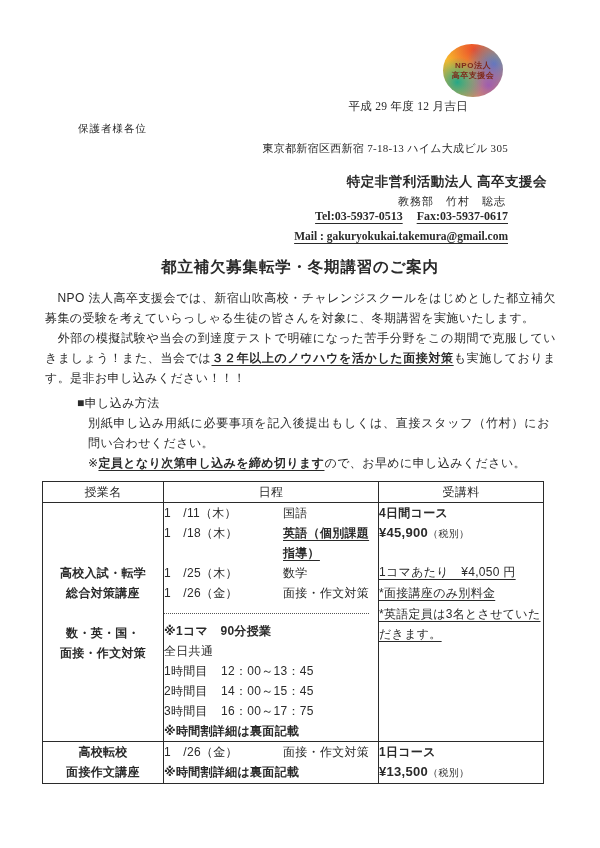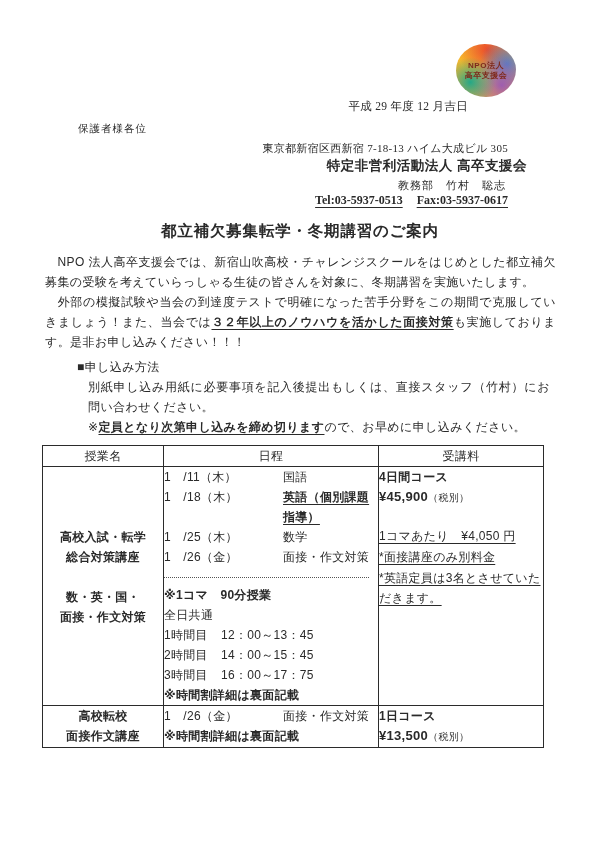--- a/index.html
+++ b/index.html
@@ -16,7 +16,7 @@
 
   
   .logo {
-    position:absolute; left:456px; top:44px; width:60px; height:53px;
+    position:absolute; left:443px; top:44px; width:60px; height:53px;
     border-radius:48% 52% 50% 50% / 50% 48% 52% 50%;
     background:
       radial-gradient(circle at 24% 72%, rgba(0,165,150,.85), rgba(0,165,150,0) 42%),

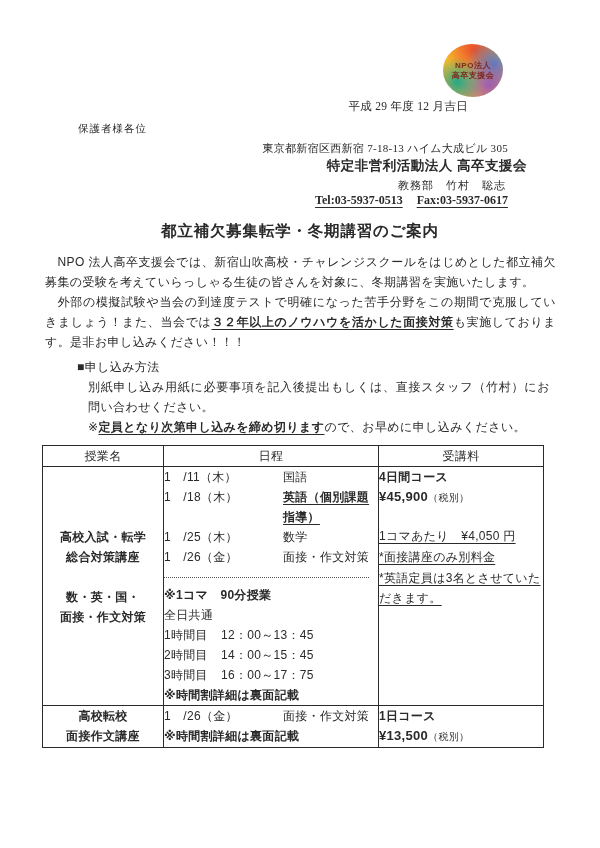--- a/index.html
+++ b/index.html
@@ -33,7 +33,7 @@
   .date      { padding:99px 132px 0 0; text-align:right; font-size:11.5px; line-height:15px; letter-spacing:.3px; }
   .recipient { margin-top:8px;  padding-left:78px;  font-size:10.5px; line-height:14px; letter-spacing:1px; }
   .address   { margin-top:5px;  padding-right:92px; text-align:right; font-size:11px;   line-height:14px; letter-spacing:.3px; }
-  .org       { margin-top:2px;  padding-right:73px; text-align:right; font-size:13.5px; line-height:17px; font-weight:bold; letter-spacing:.5px; }
+  .org       { margin-top:18px;  padding-right:53px; text-align:right; font-size:13.5px; line-height:17px; font-weight:bold; letter-spacing:.5px; }
   .contact   { margin-top:4px;  padding-right:94px; text-align:right; font-size:11px;   line-height:14px; letter-spacing:1px; }
   .telfax    { margin-top:1px;  padding-right:92px; text-align:right; font-size:12px;   line-height:15px; }
   .telfax span { margin-left:14px; }

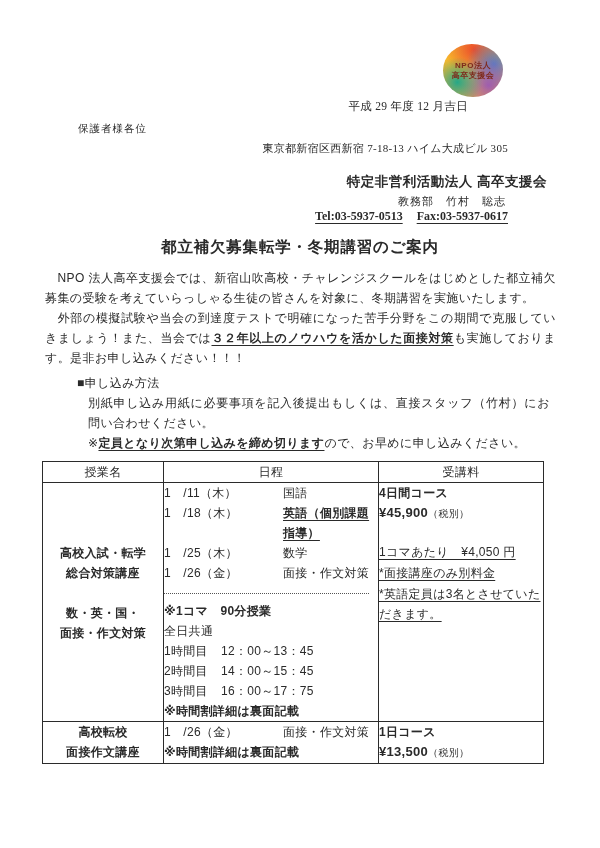--- a/index.html
+++ b/index.html
@@ -95,6 +95,7 @@
   <div class="org">特定非営利活動法人 高卒支援会</div>
   <div class="contact serif">教務部　竹村　聡志</div>
   <div class="telfax serif"><span class="bu" style="margin-left:0">Tel:03-5937-0513</span><span class="bu">Fax:03-5937-0617</span></div>
+  <div class="mail serif"><span class="bu">Mail : gakuryokukai.takemura@gmail.com</span></div>
 
   <div class="doc-title">都立補欠募集転学・冬期講習のご案内</div>
 

